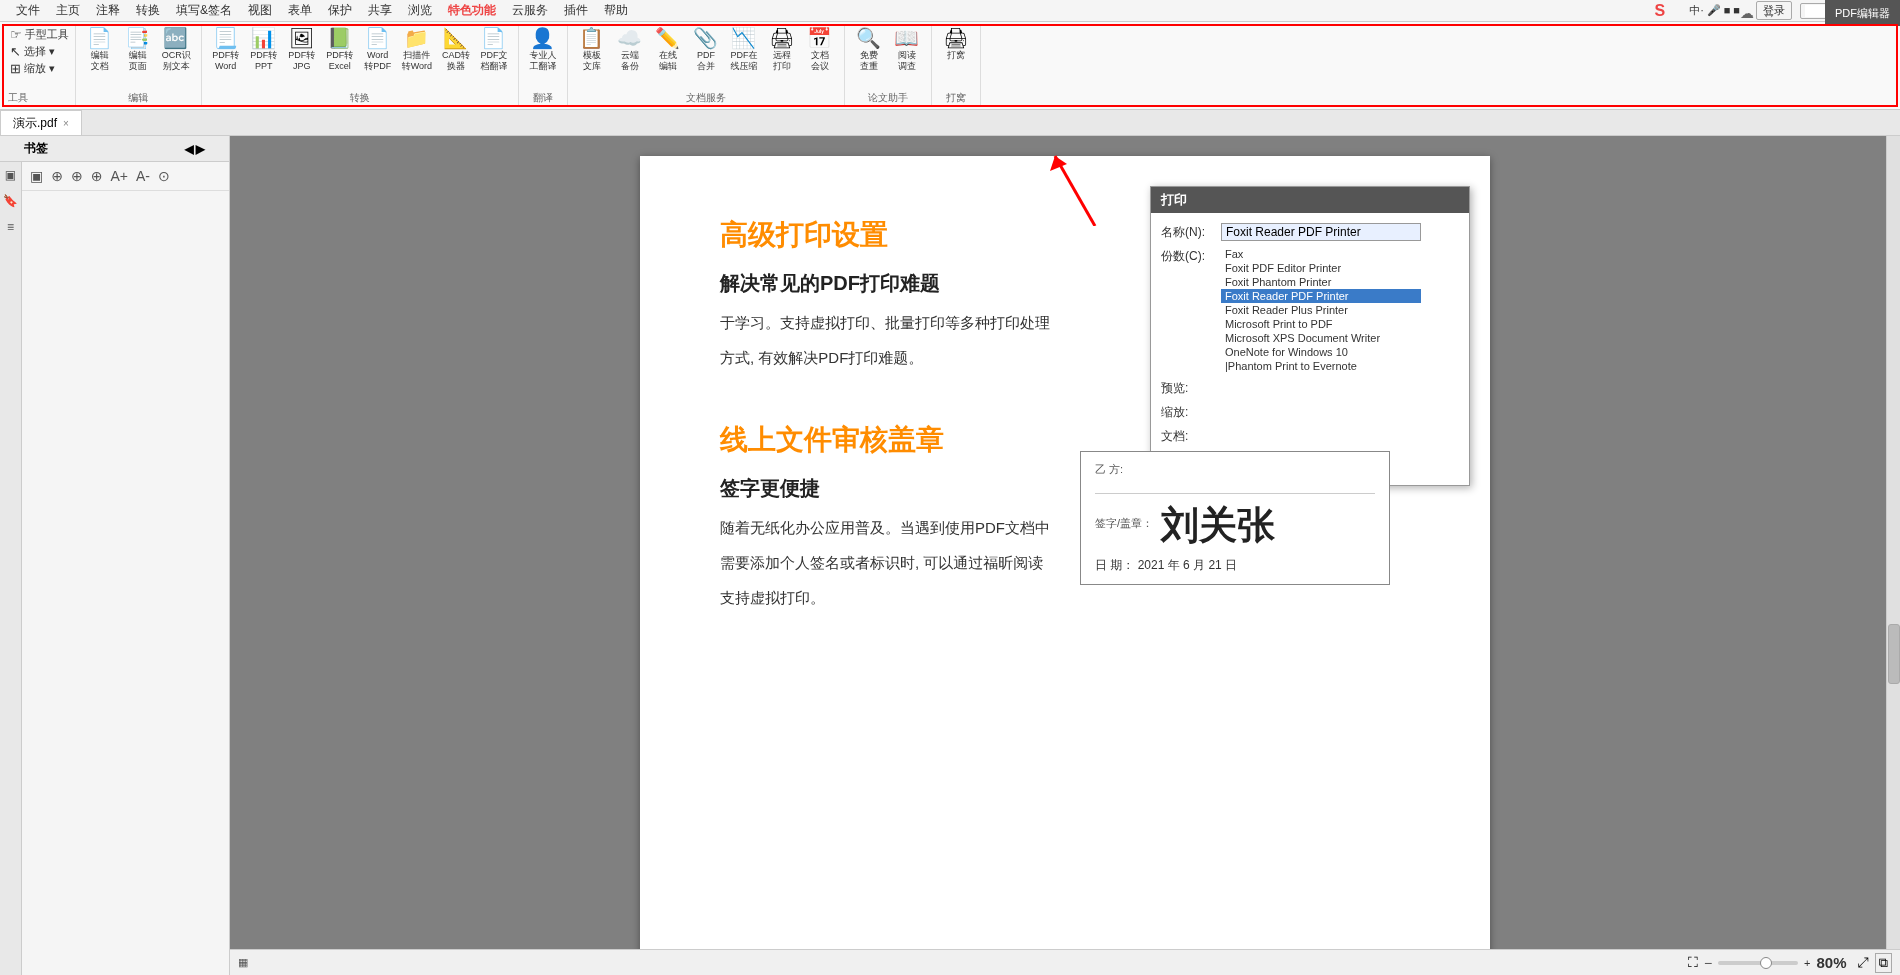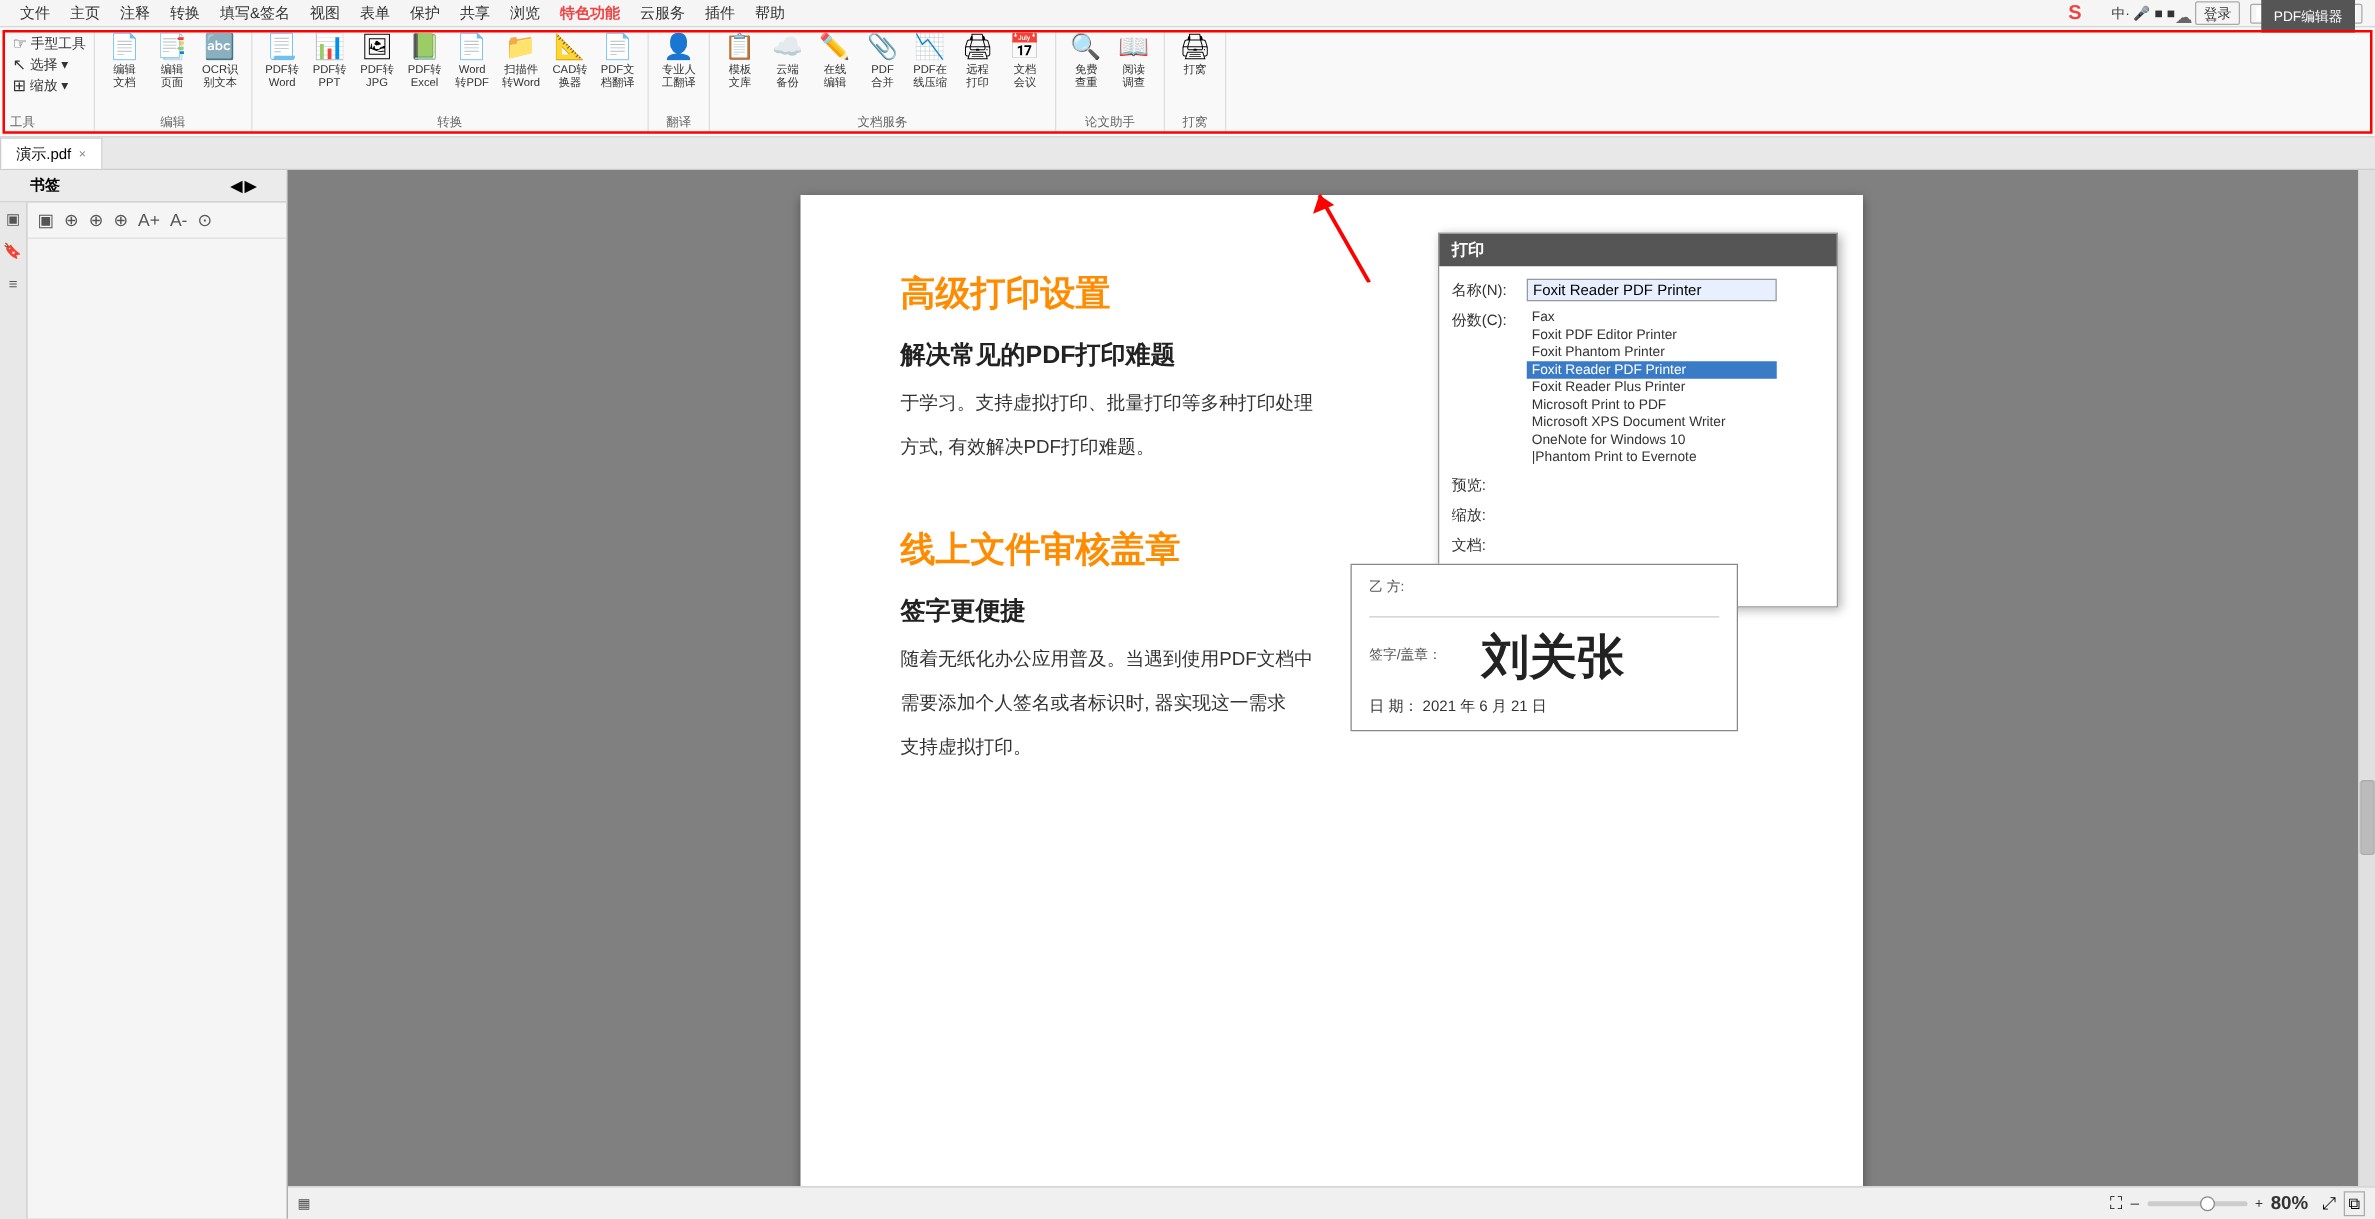--- a/index.html
+++ b/index.html
@@ -555,7 +555,7 @@
     <span class="close-btn">×</span>
   </div>
 
-  <div style="position:absolute; right:16px; top:0; background:#555; color:white; padding:3px 10px; font-size:11px; cursor:pointer; display:flex; align-items:center; height:26px;">
+  <div style="position:absolute; right:0; top:0; background:#555; color:white; padding:3px 10px; font-size:11px; cursor:pointer; display:flex; align-items:center; height:26px;">
     <span>PDF编辑器</span>
   </div>
 

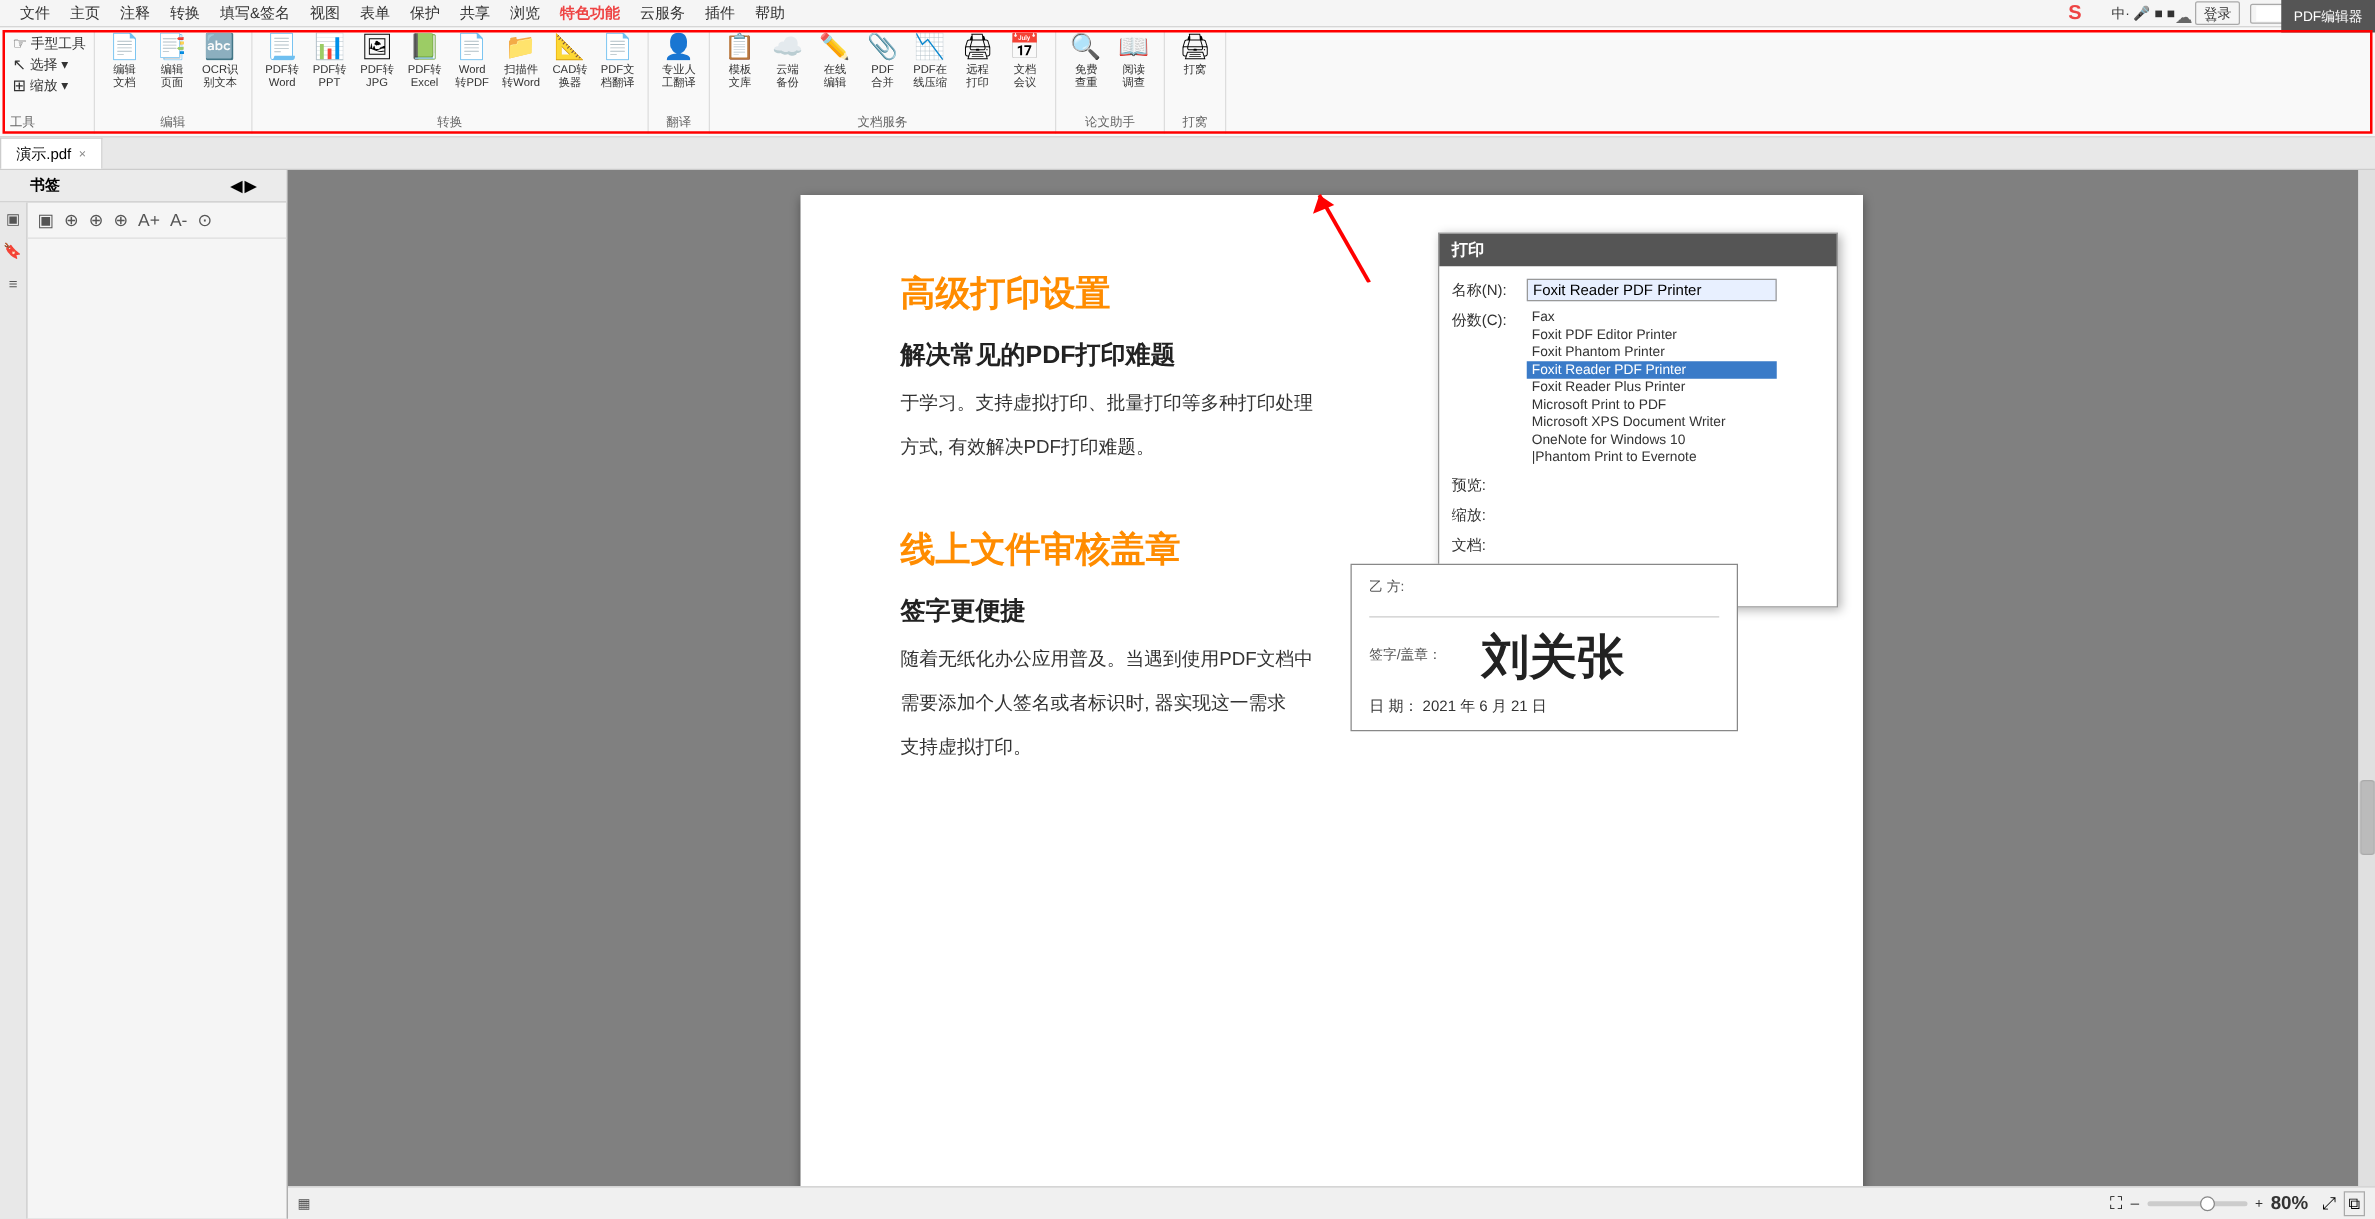--- a/index.html
+++ b/index.html
@@ -299,7 +299,6 @@
       font-weight: bold;
       color: #222;
       font-family: 'KaiTi', 'STKaiti', serif;
-      margin-left: 24px;
     }
     .signature-date {
       font-size: 12px;

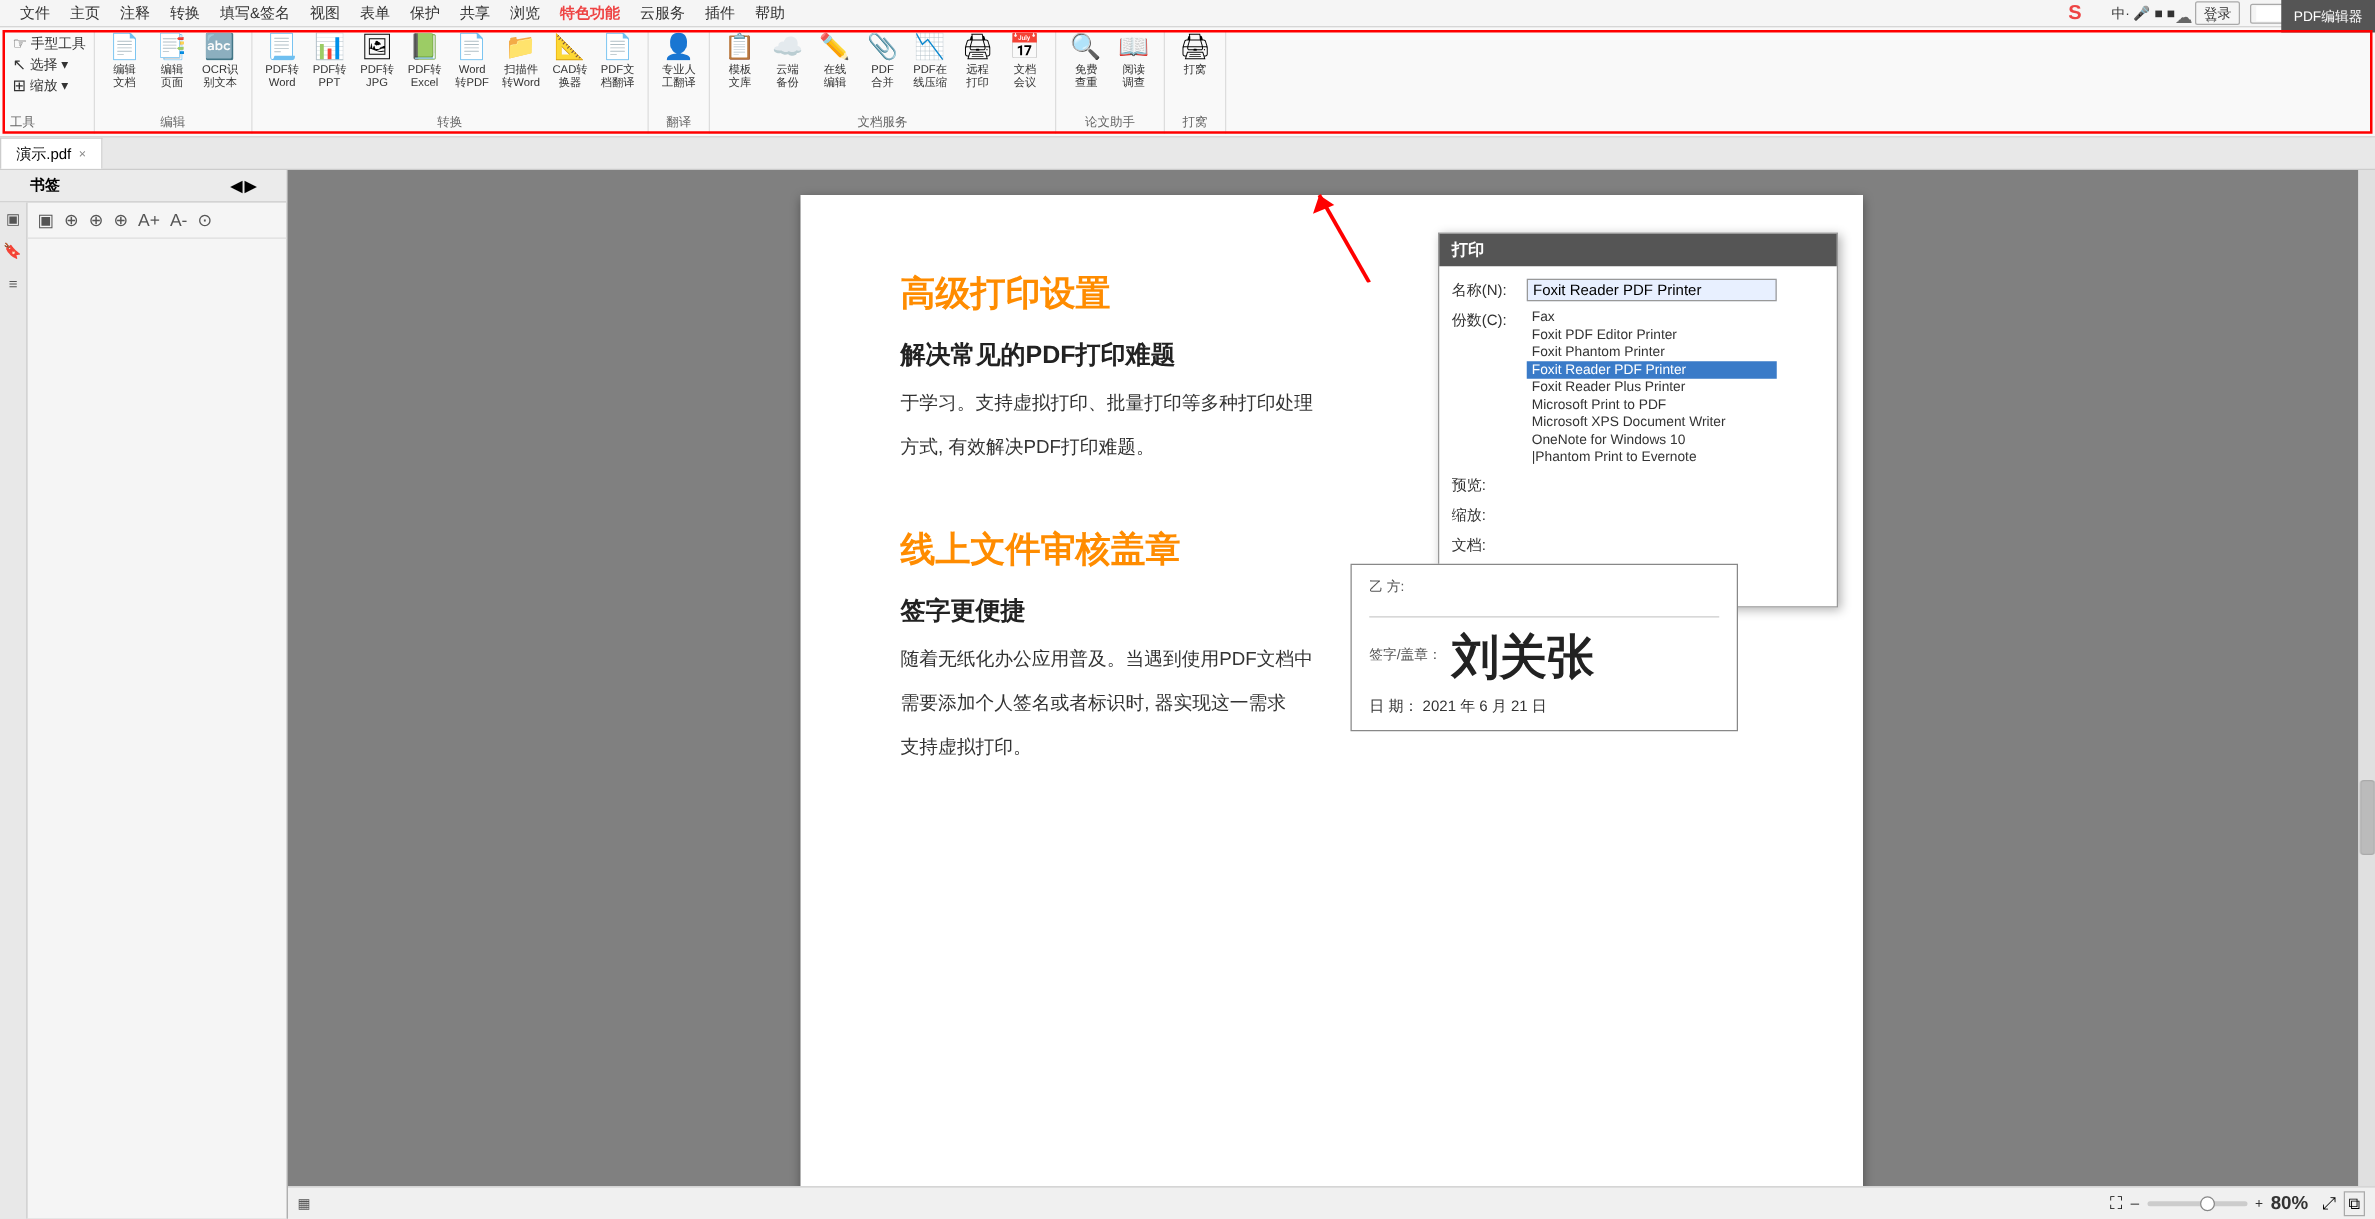--- a/index.html
+++ b/index.html
@@ -654,7 +654,7 @@
           <h2 class="section-title-orange">线上文件审核盖章</h2>
           <h3 class="section-subtitle">签字更便捷</h3>
           <p class="section-text">随着无纸化办公应用普及。当遇到使用PDF文档中</p>
-          <p class="section-text">需要添加个人签名或者标识时, 器实现这一需求</p>
+          <p class="section-text">需要添加个人签名或者标识时, 可以通过福昕阅读</p>
           <p class="section-text">支持虚拟打印。</p>
 
           <div class="signature-box">

